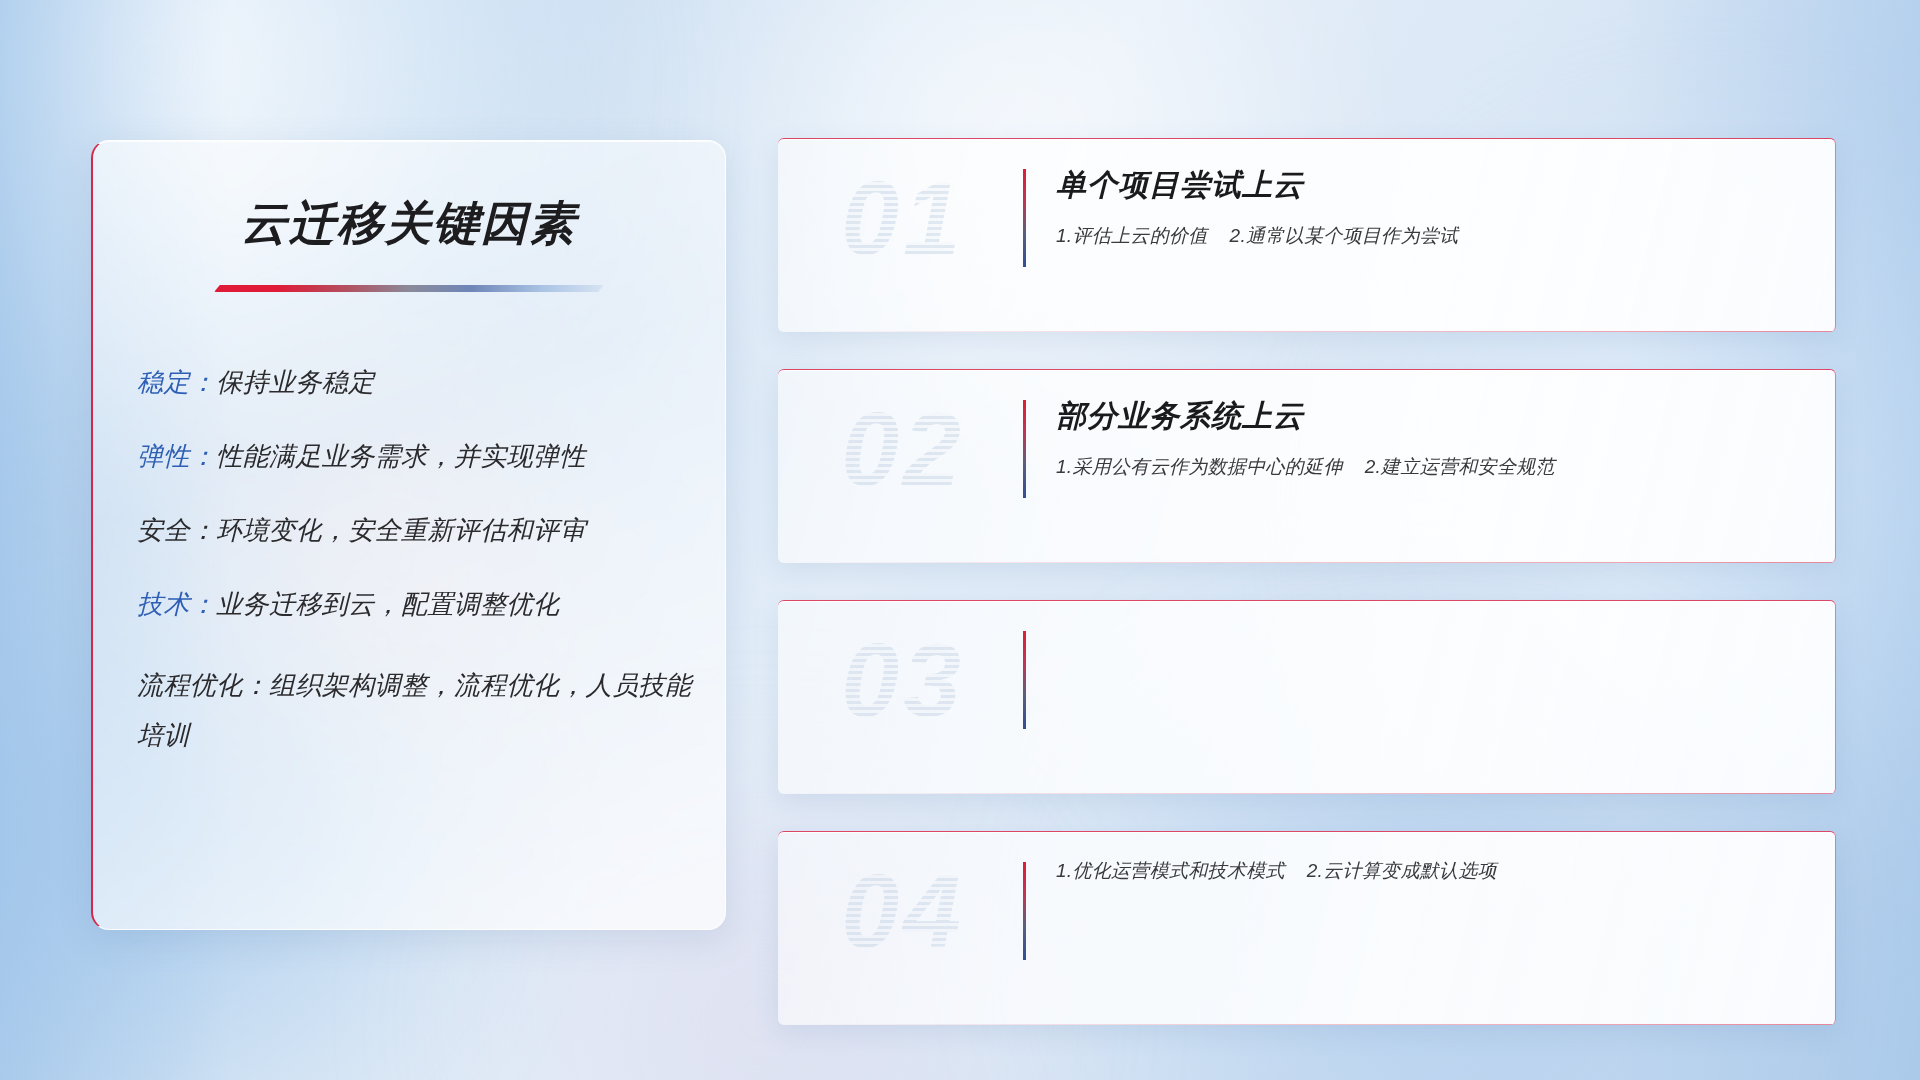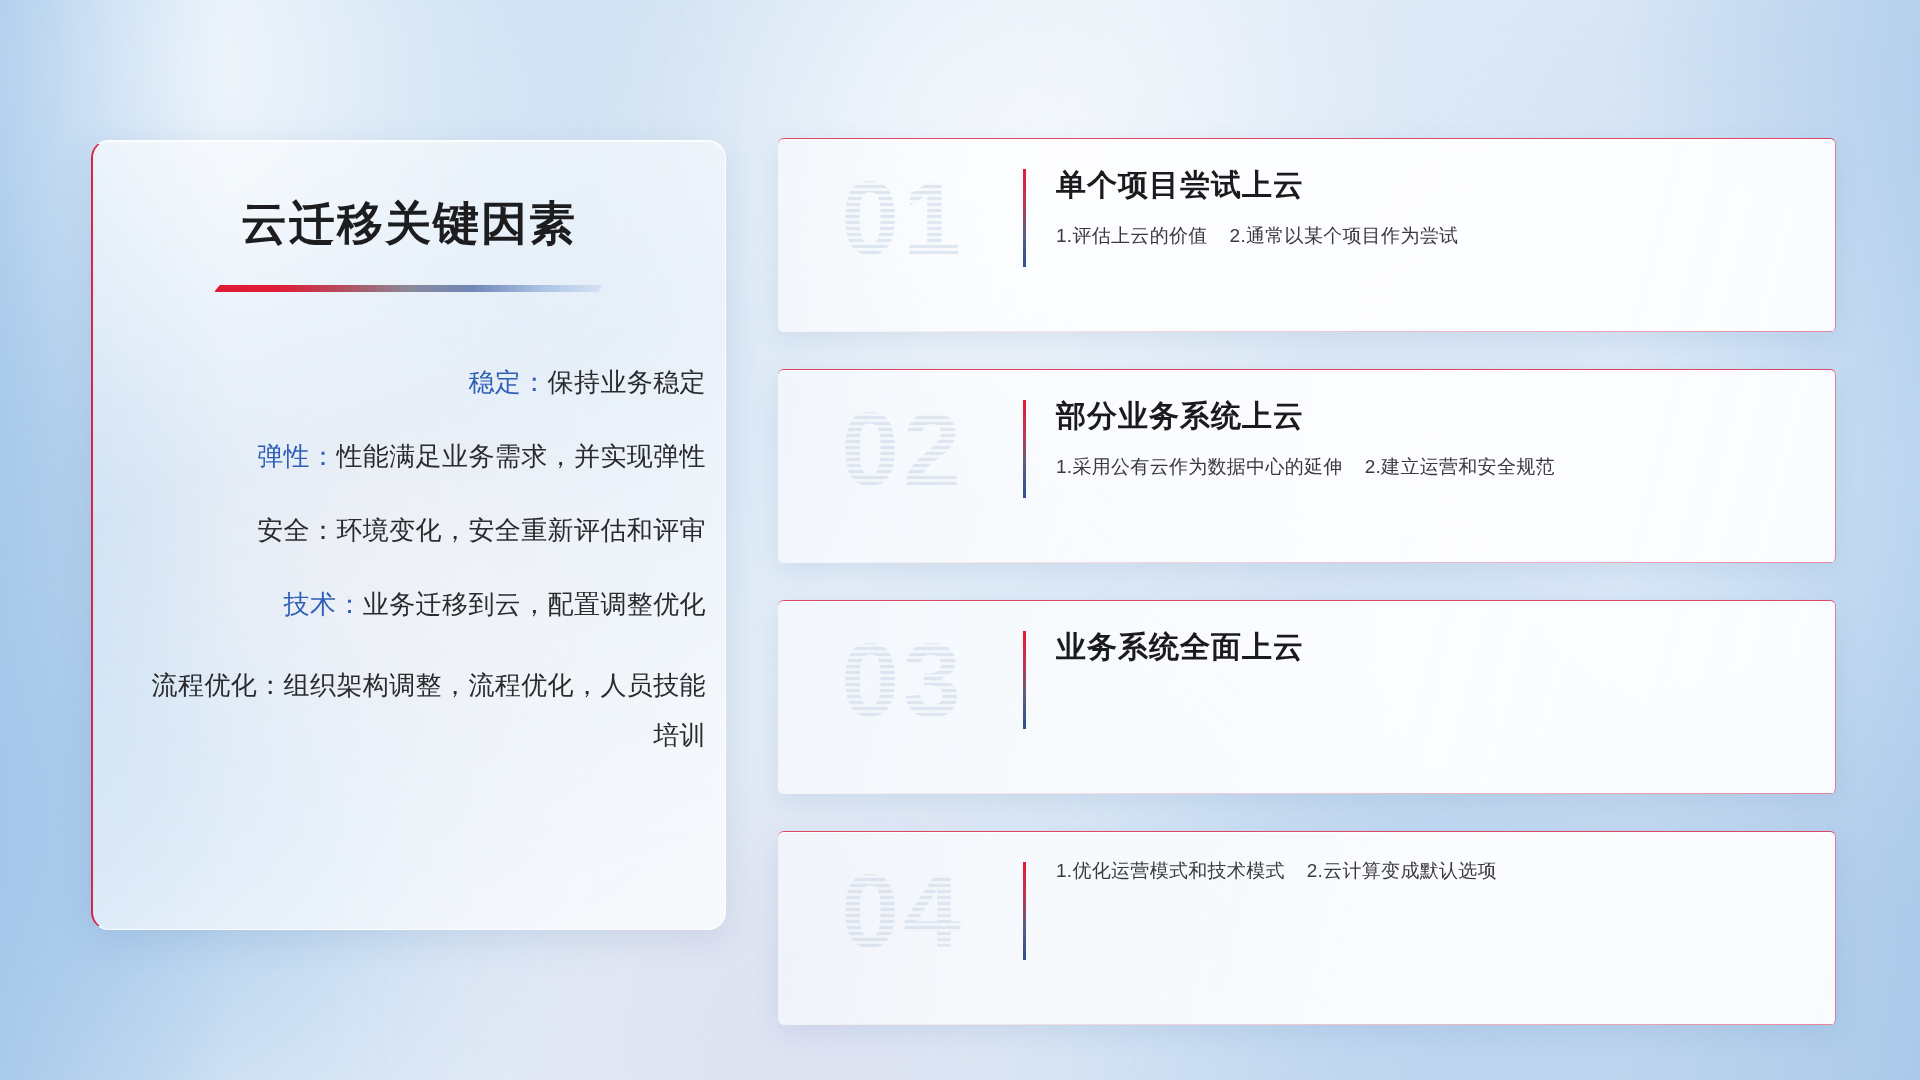--- a/index.html
+++ b/index.html
@@ -38,7 +38,7 @@
       background:linear-gradient(270deg,rgba(150,190,232,.40),rgba(150,190,232,0));}
 
   
-  #stage{position:absolute;inset:0;}
+  #stage{position:absolute;inset:0;font-style:italic;}
 
   
   #left-panel{

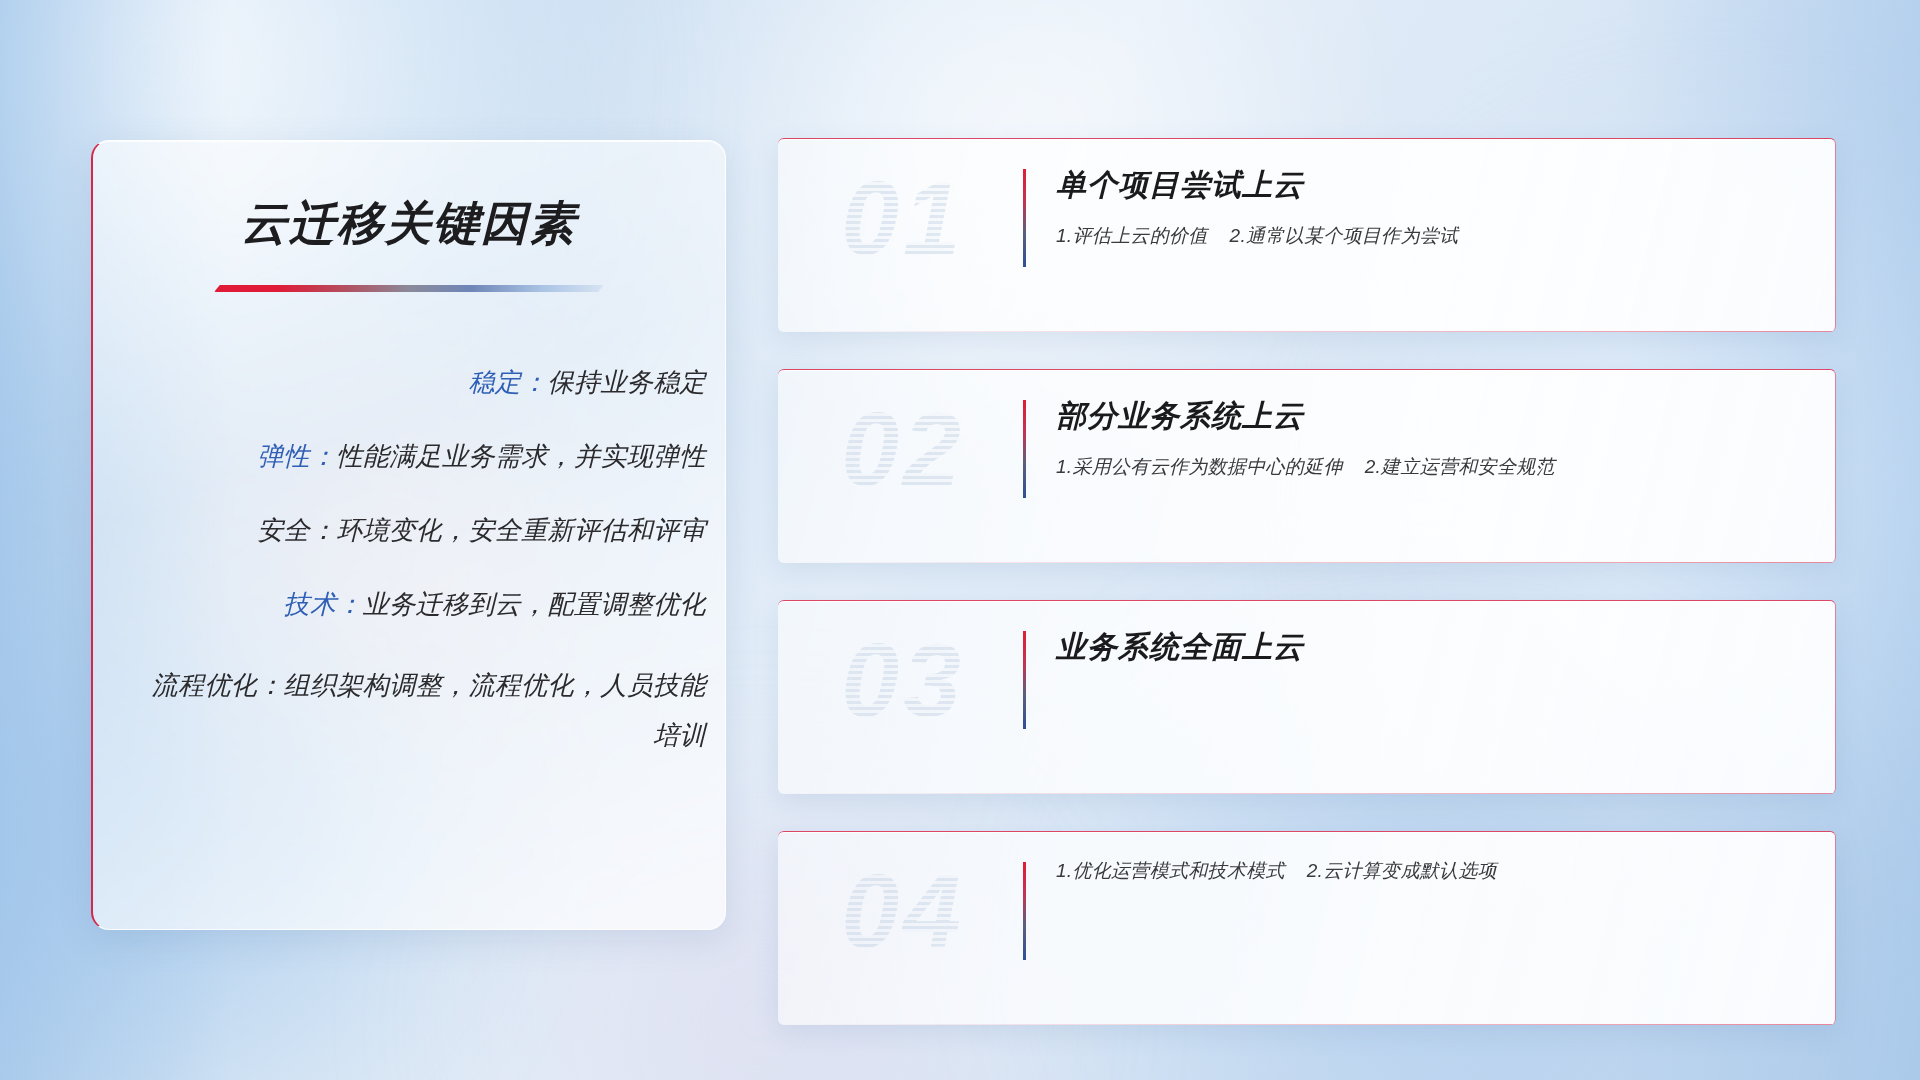--- a/index.html
+++ b/index.html
@@ -60,7 +60,7 @@
     background:linear-gradient(90deg,#e01b37 0%,#e01b37 16%,#b25060 34%,#8a8a9a 50%,#6f86b8 66%,#a9c3e4 84%,#d7e4f3 100%);
     clip-path:polygon(1.5% 0,100% 0,98.5% 100%,0 100%);
   }
-  #factor-list{margin:72px 0 0 0;padding:0 19px 0 44px;list-style:none;text-align:right;}
+  #factor-list{margin:72px 0 0 0;padding:0 19px 0 44px;list-style:none;}
   #factor-list li{
     font-size:26px;line-height:1.42;color:#2b2b2e;margin-bottom:37px;
     letter-spacing:.4px;white-space:nowrap;

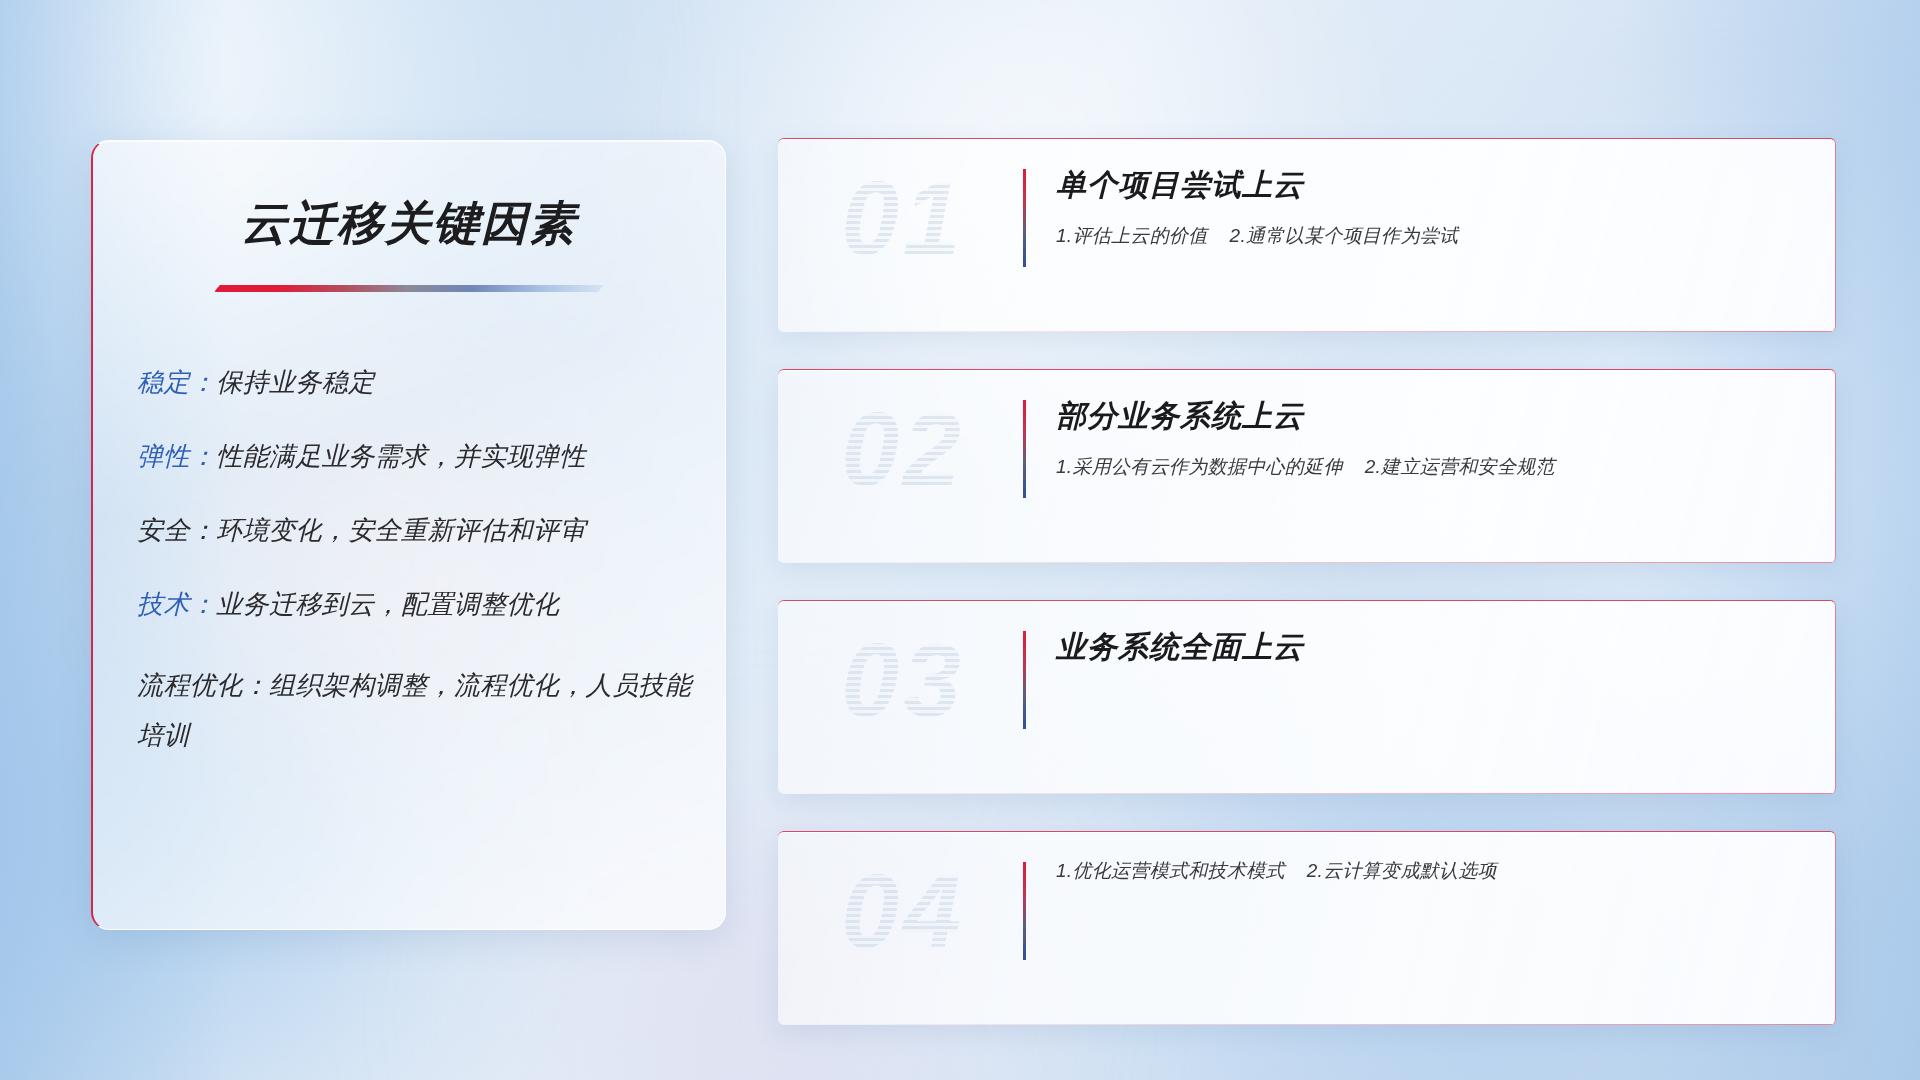--- a/index.html
+++ b/index.html
@@ -173,7 +173,6 @@
       <div class="card-num">03</div>
       <div class="card-div"></div>
       <div class="card-body">
-        <div class="card-title">业务系统全面上云</div>
       </div>
     </article>
 

